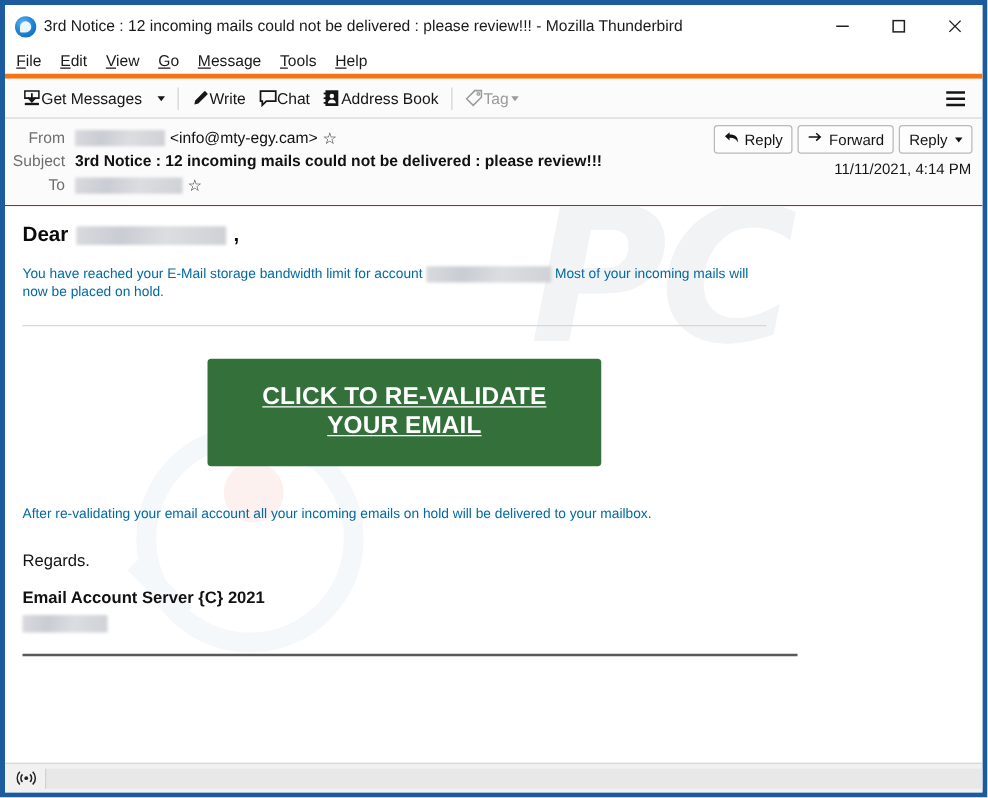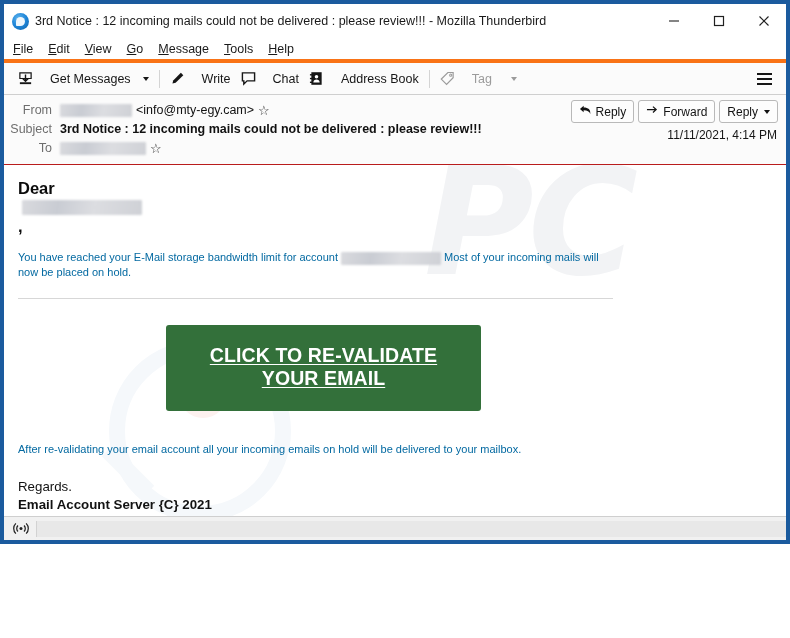--- a/index.html
+++ b/index.html
@@ -18,7 +18,7 @@
   .window {
     position: relative;
     width: 790px;
-    height: 544px;
+    height: 638px;
     box-sizing: border-box;
     border: 4px solid #1b5b9e;
     background: #ffffff;

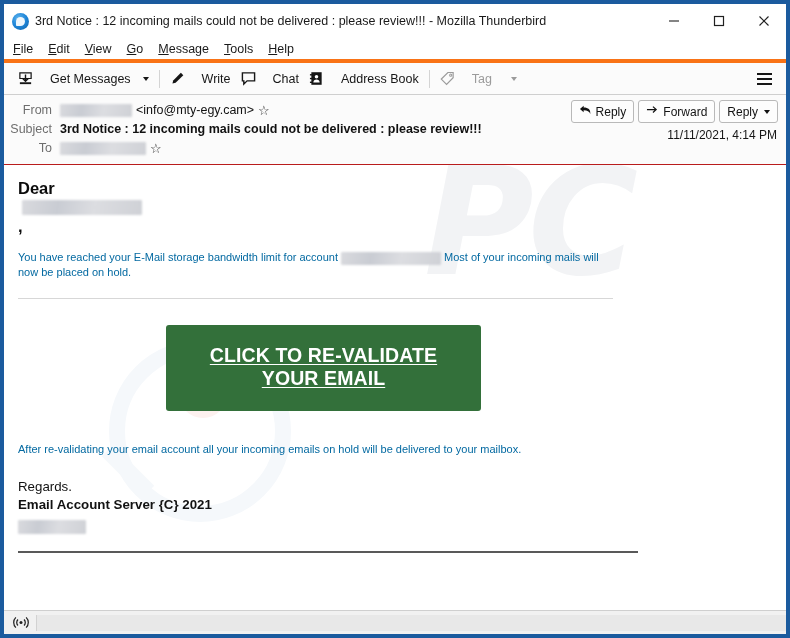--- a/index.html
+++ b/index.html
@@ -112,7 +112,7 @@
   .tbtn {
     display: flex;
     align-items: center;
-    gap: 17px;
+    gap: 0;
     font-size: 12.5px;
     color: #161616;
     padding: 3px 5px;

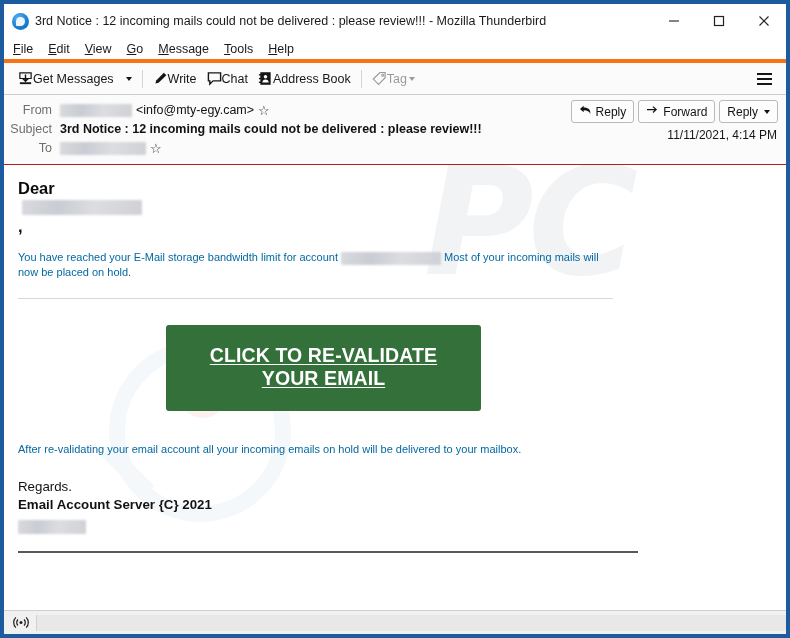--- a/index.html
+++ b/index.html
@@ -320,10 +320,9 @@
     font-weight: bold;
     color: #0b0b0b;
     display: flex;
-    align-items: flex-start;
+    align-items: center;
     gap: 2px;
     margin-bottom: 14px;
-    flex-direction: column;
   }
   .para {
     font-size: 11px;

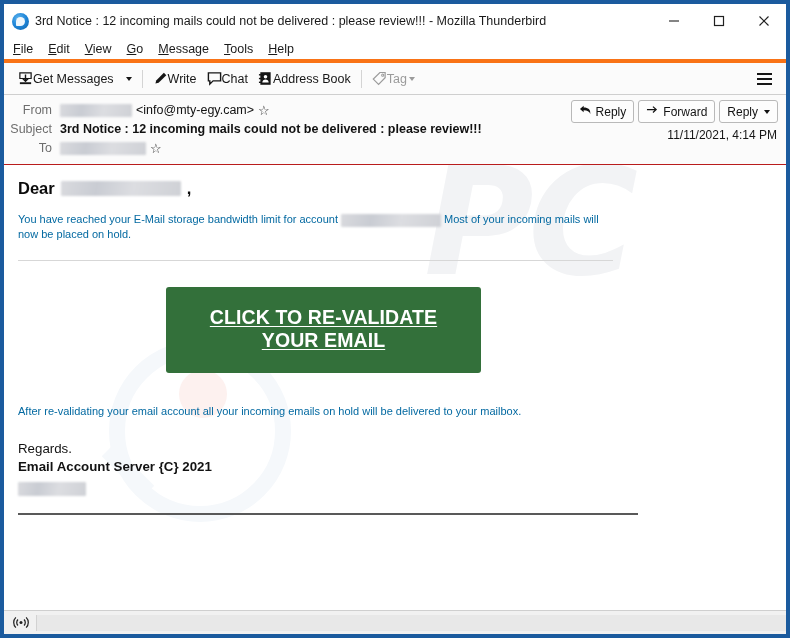--- a/index.html
+++ b/index.html
@@ -362,6 +362,7 @@
     font-size: 13.3px;
     color: #121212;
     line-height: 1.42;
+    margin-top: 11px;
   }
   .sig-line.bold { font-weight: bold; }
   .sig-block { margin-top: 20px; }

